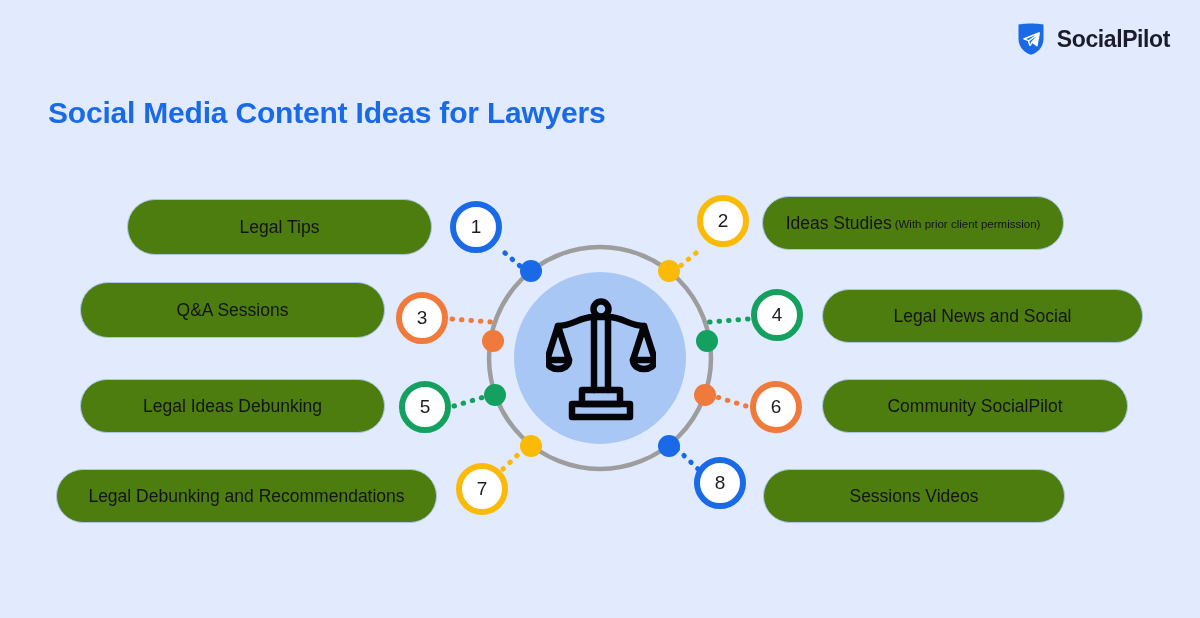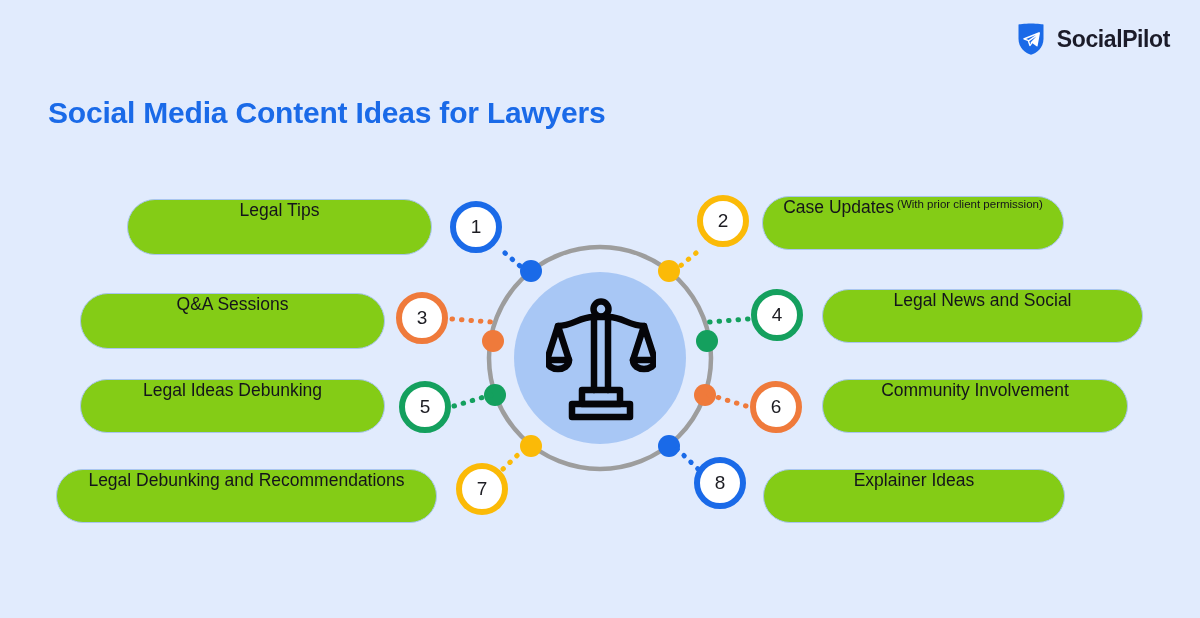--- a/index.html
+++ b/index.html
@@ -62,10 +62,10 @@
   
   .pill {
     position:absolute;
-    background:#84cc16;
+    background:#4d7c0f;
     border:1.6px solid #a9c5ef;
     border-radius:40px;
-    display:flex; align-items:flex-start; justify-content:center;
+    display:flex; align-items:center; justify-content:center;
     color:#14141b;
     font-size:17.5px;
     padding:0 18px;

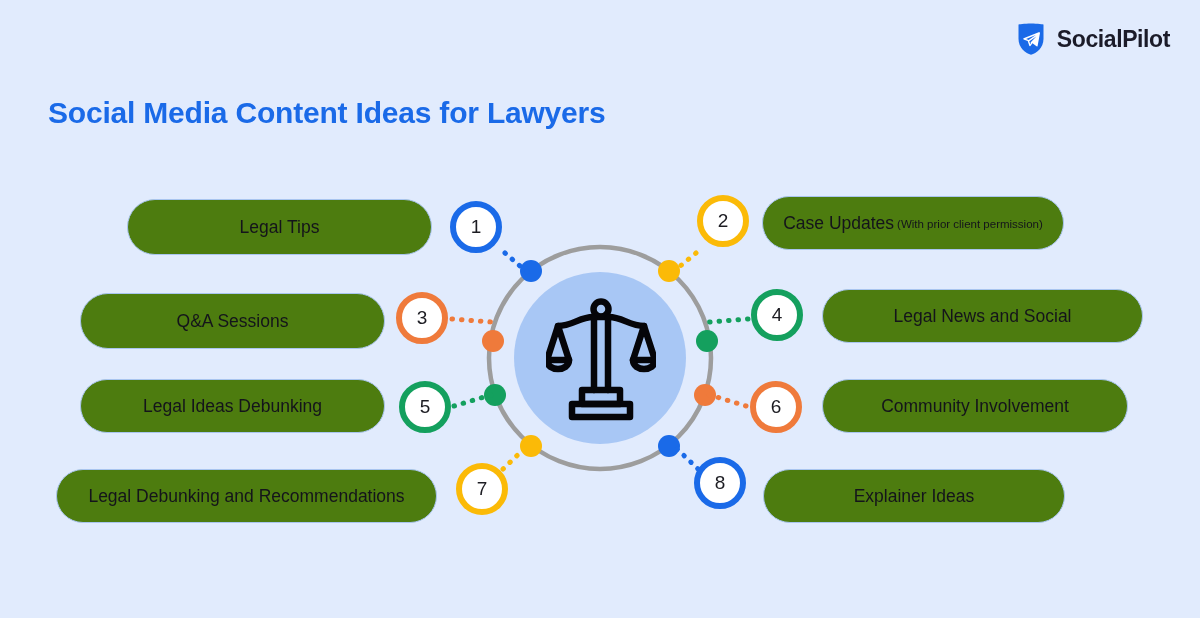--- a/index.html
+++ b/index.html
@@ -170,7 +170,7 @@
   </div>
 
   <div class="pill" style="left:762px; top:196px; width:302px; height:54px;">
-    <span>Case Updates</span>
+    <span>Ideas Studies</span>
       <span class="sub">(With prior client permission)</span>
   </div>
 

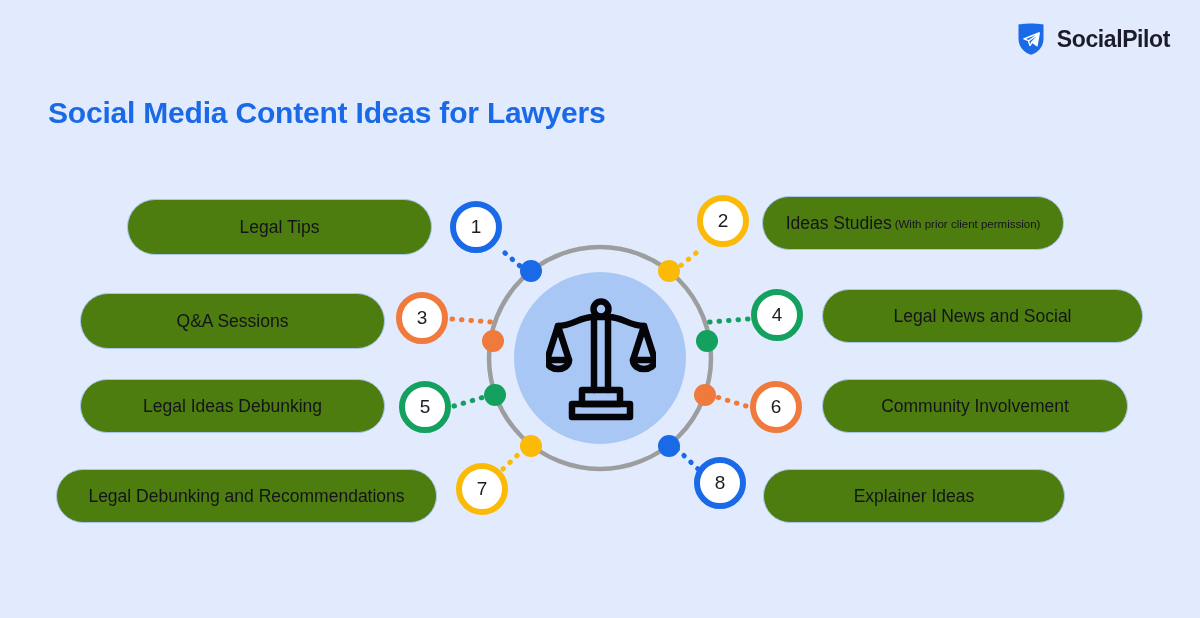--- a/index.html
+++ b/index.html
@@ -174,7 +174,7 @@
       <span class="sub">(With prior client permission)</span>
   </div>
 
-  <div class="pill" style="left:80px; top:293px; width:305px; height:56px;">
+  <div class="pill" style="left:80px; top:282px; width:305px; height:56px;">
     <span>Q&amp;A Sessions</span>
   </div>
 

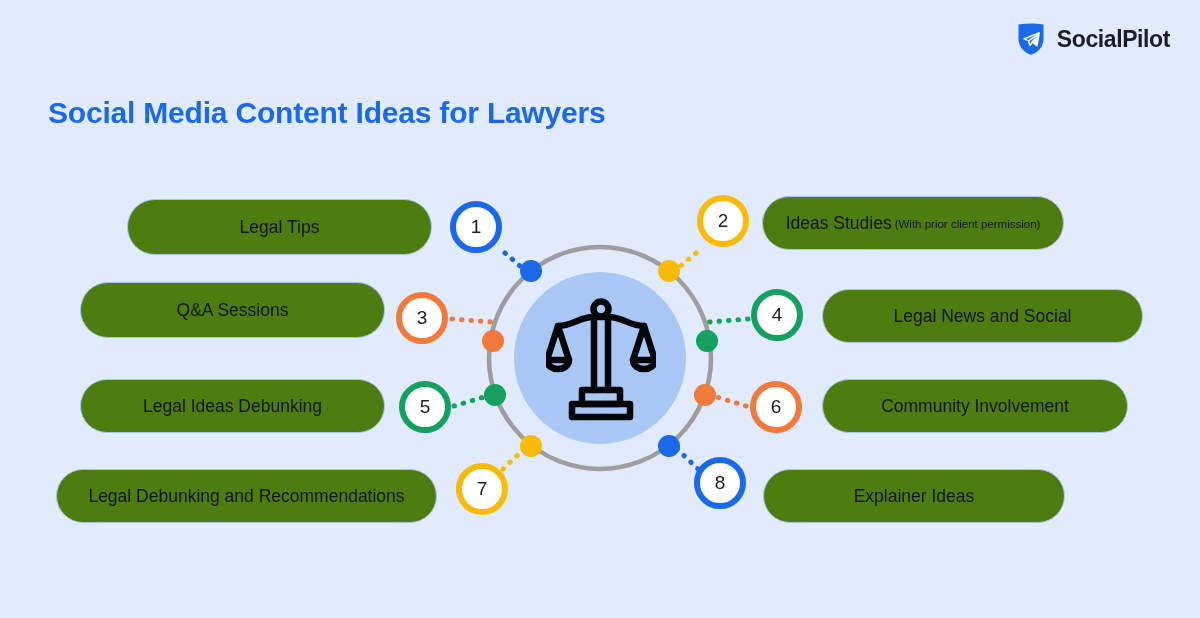--- a/index.html
+++ b/index.html
@@ -187,7 +187,7 @@
   </div>
 
   <div class="pill" style="left:822px; top:379px; width:306px; height:54px;">
-    <span>Community Involvement</span>
+    <span>Community SocialPilot</span>
   </div>
 
   <div class="pill" style="left:56px; top:469px; width:381px; height:54px;">

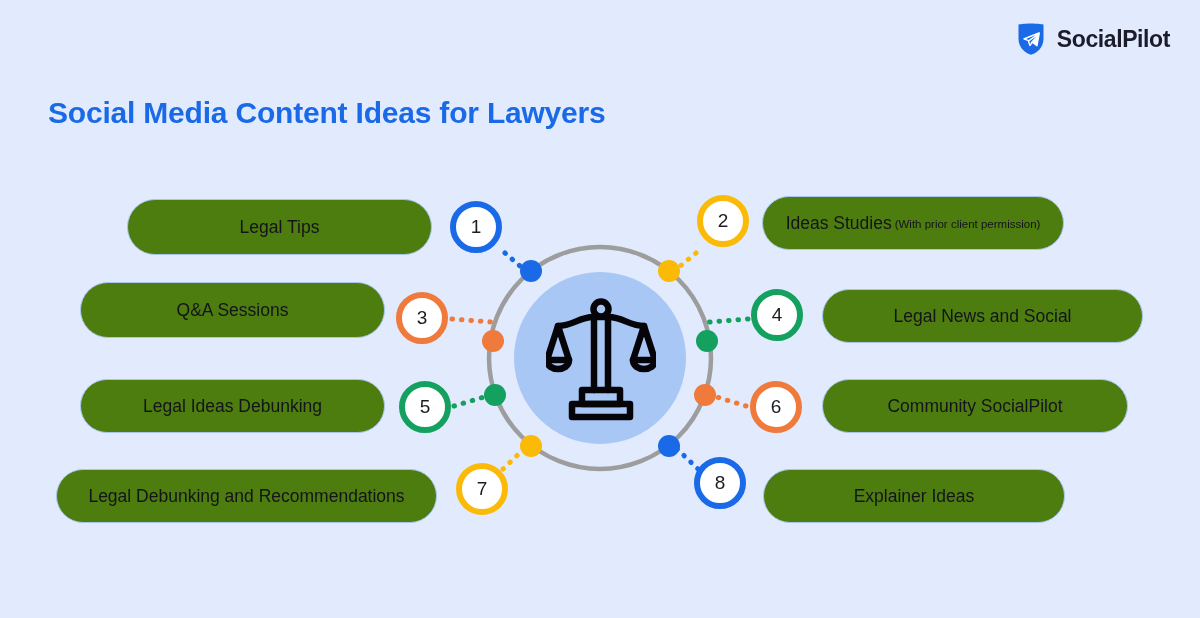--- a/index.html
+++ b/index.html
@@ -195,7 +195,7 @@
   </div>
 
   <div class="pill" style="left:763px; top:469px; width:302px; height:54px;">
-    <span>Explainer Ideas</span>
+    <span>Sessions Videos</span>
   </div>
 
 </div>

